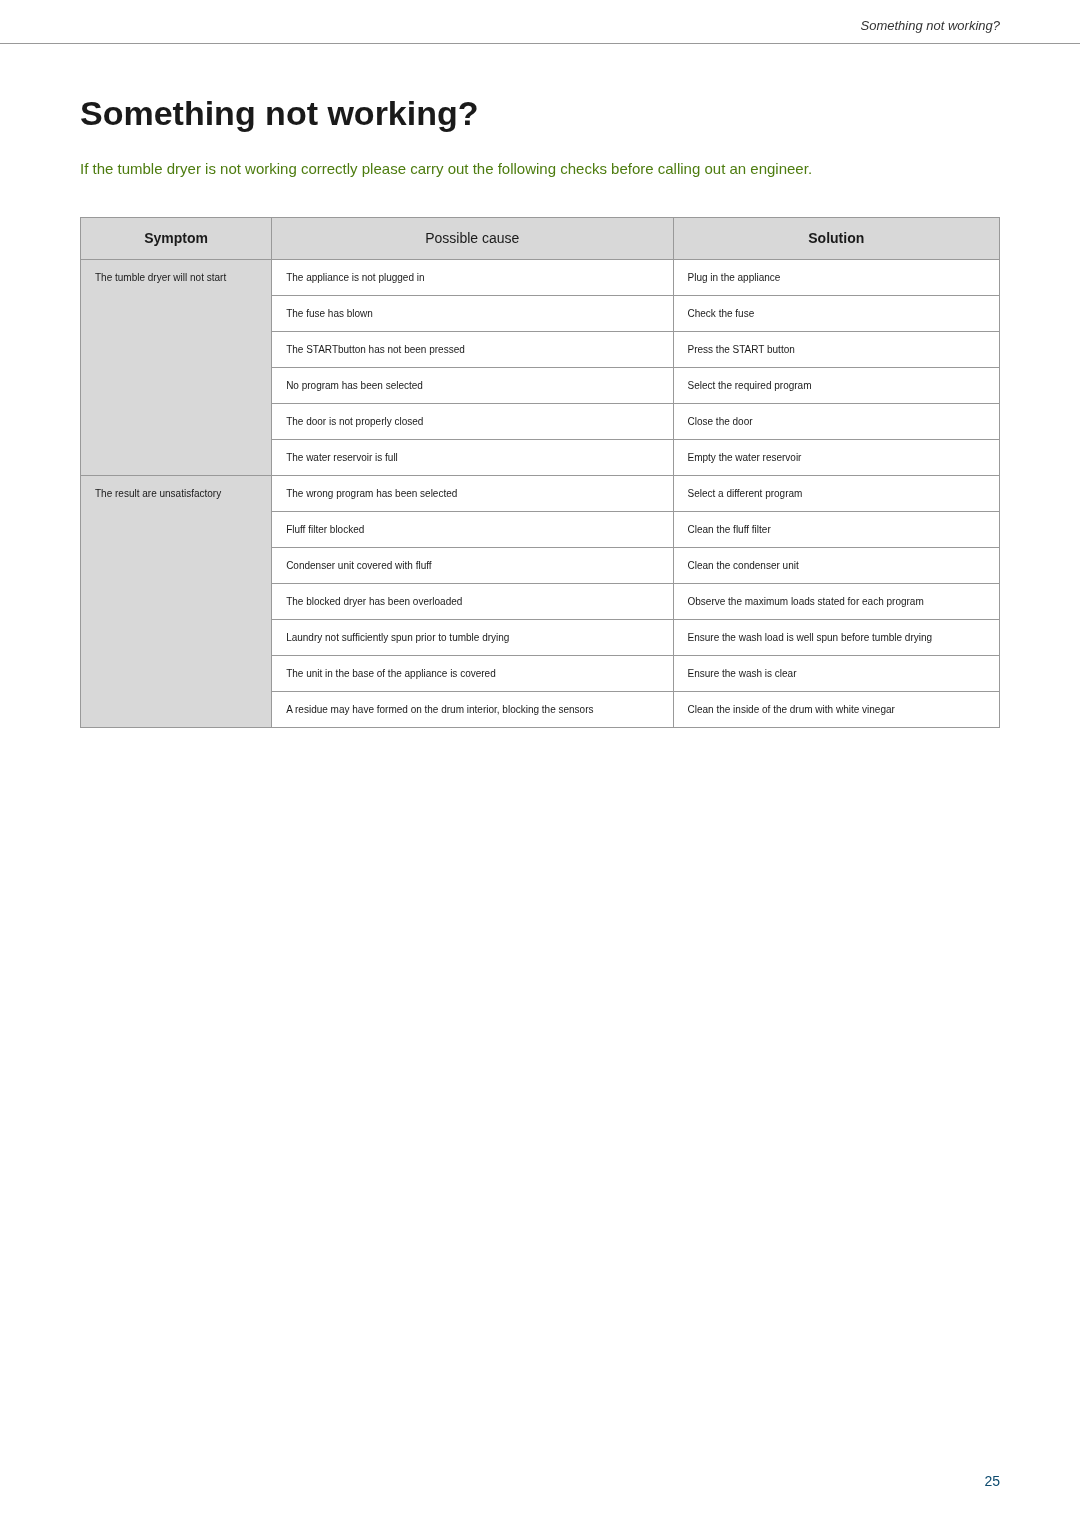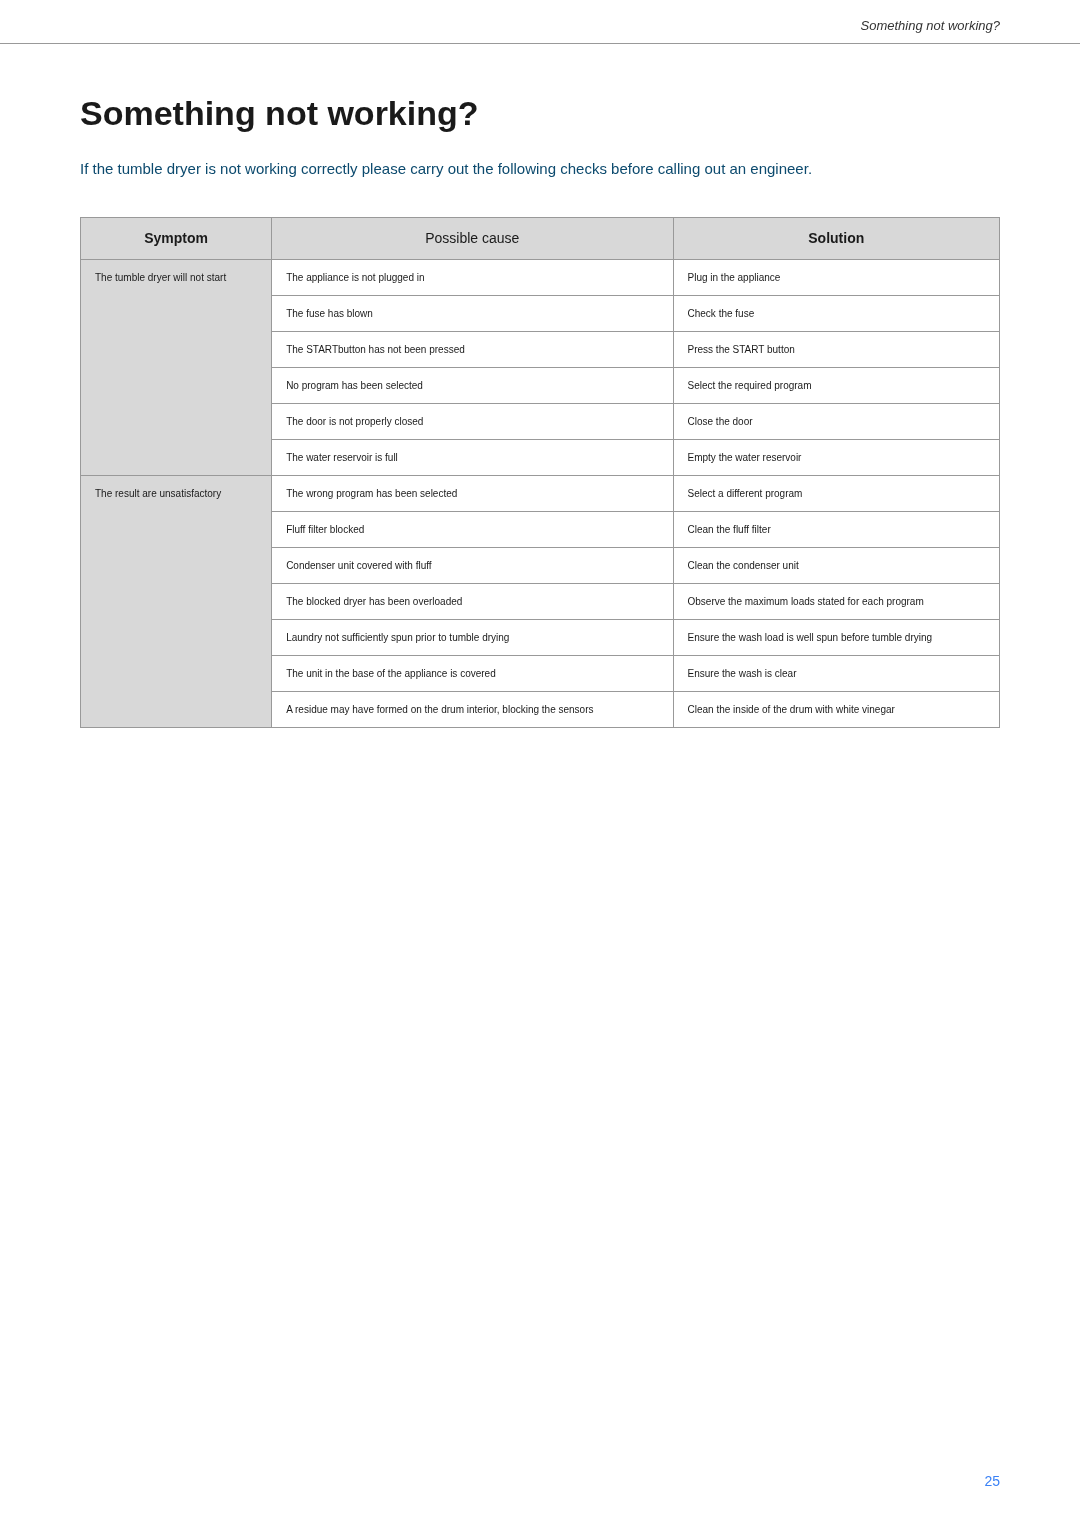--- a/index.html
+++ b/index.html
@@ -54,7 +54,7 @@
 
     .intro-text {
       font-size: 15px;
-      color: #0c4a6e;
+      color: #4d7c0f;
       line-height: 1.6;
       margin-bottom: 36px;
       max-width: 820px;

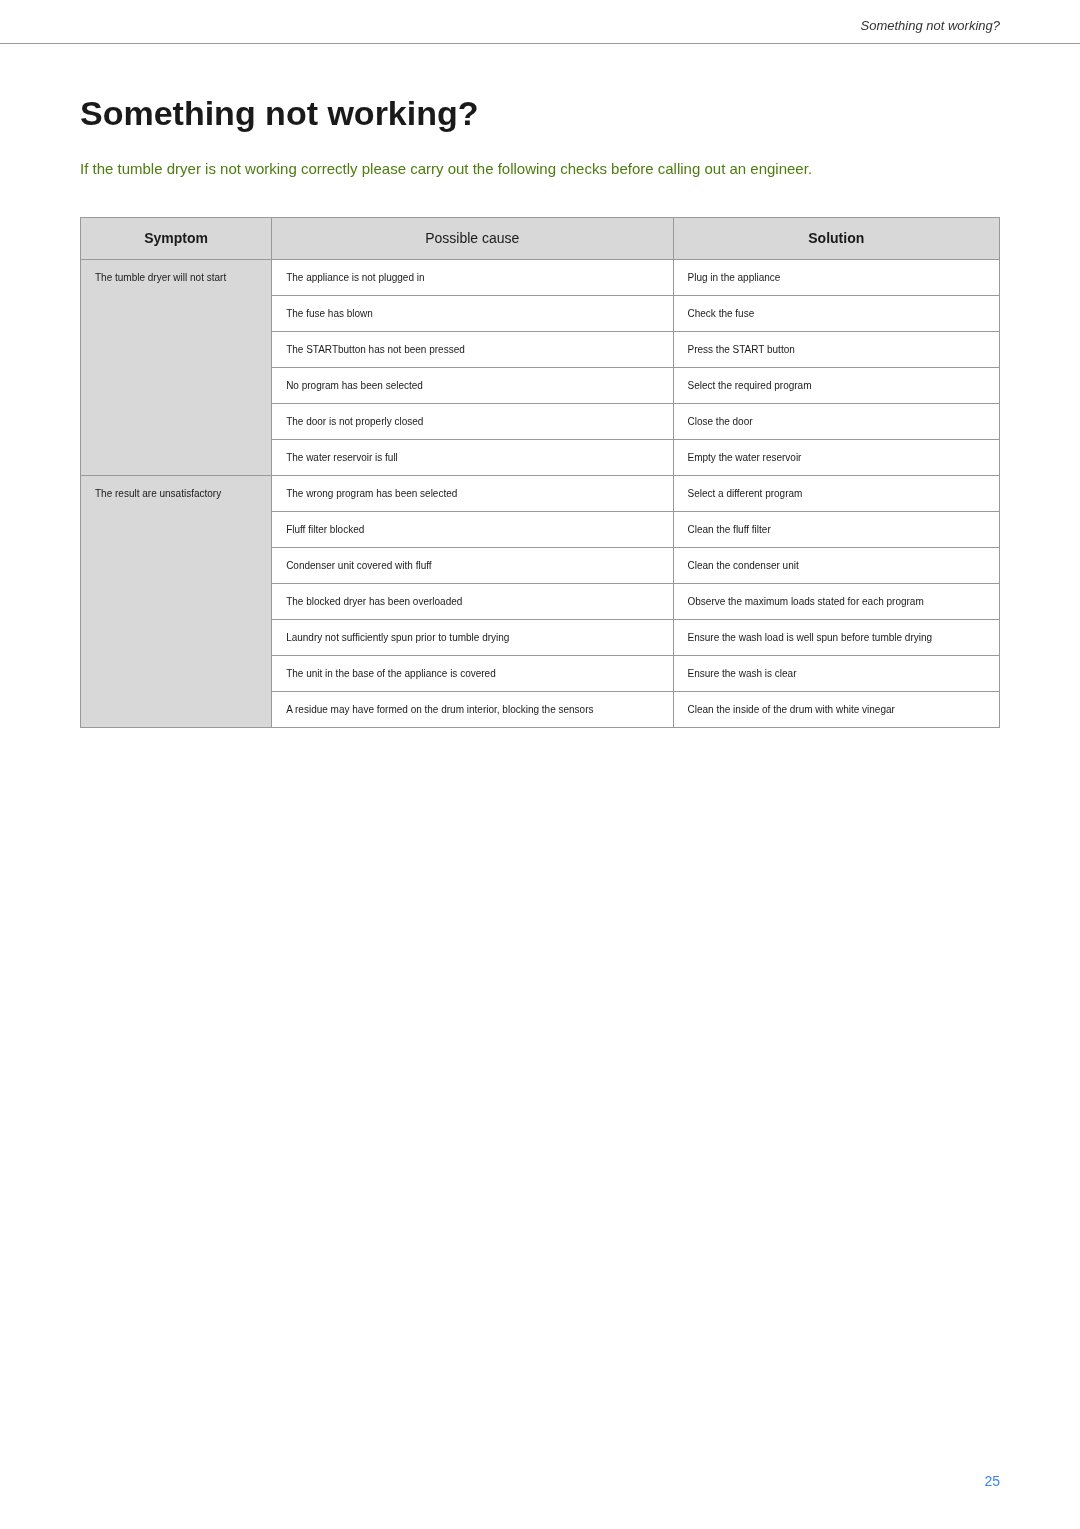--- a/index.html
+++ b/index.html
@@ -118,7 +118,7 @@
       bottom: 40px;
       right: 80px;
       font-size: 14px;
-      color: #3b82f6;
+      color: #0c4a6e;
     }
   </style>
 </head>

